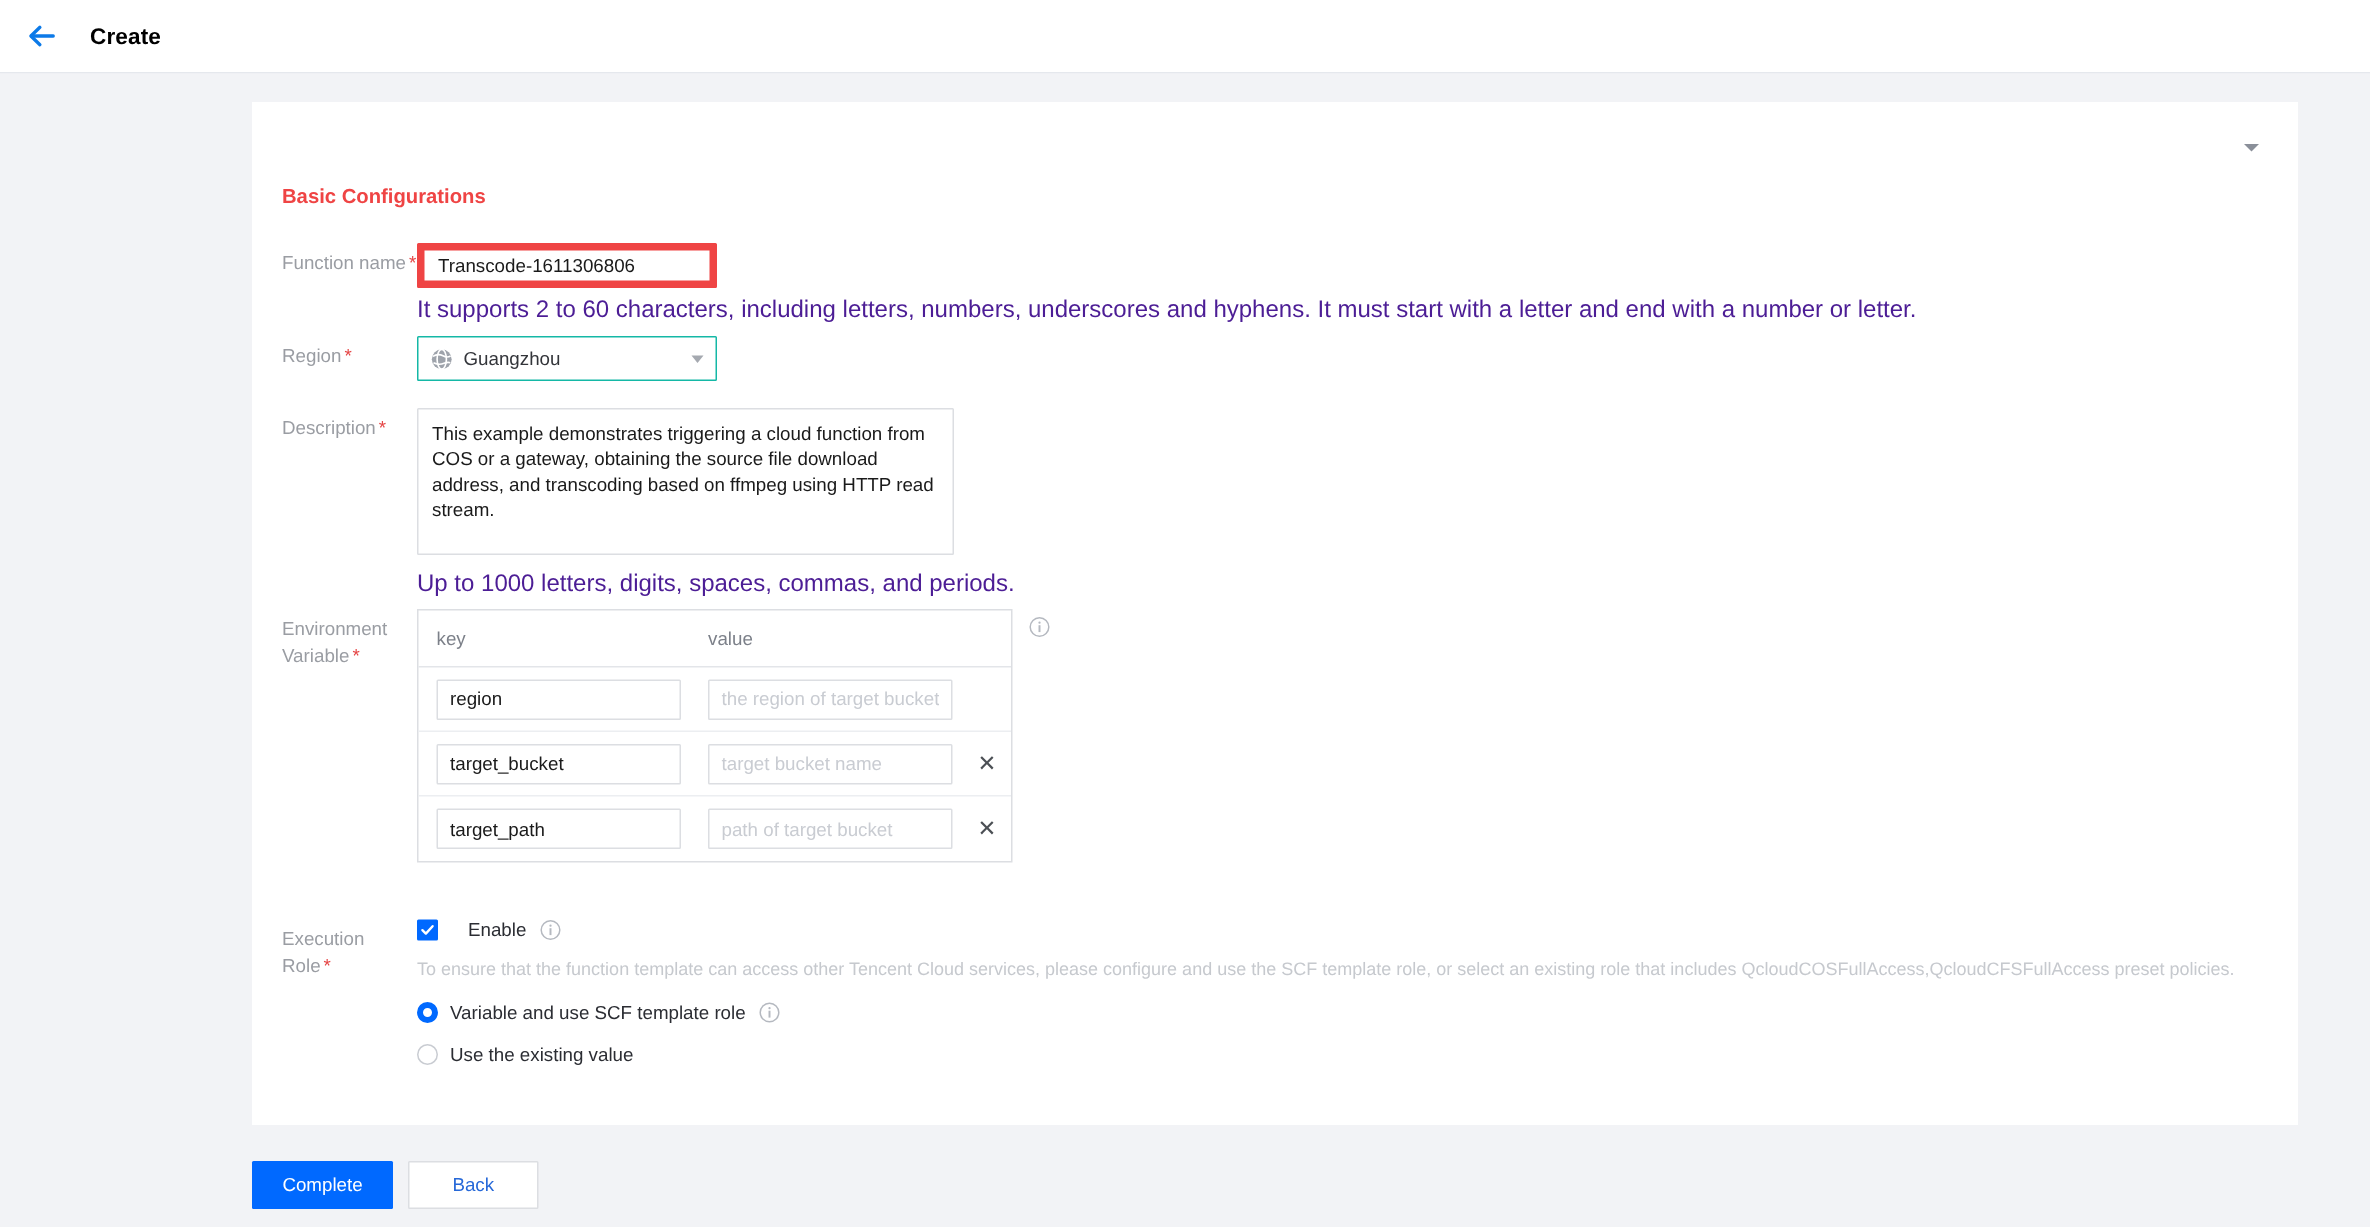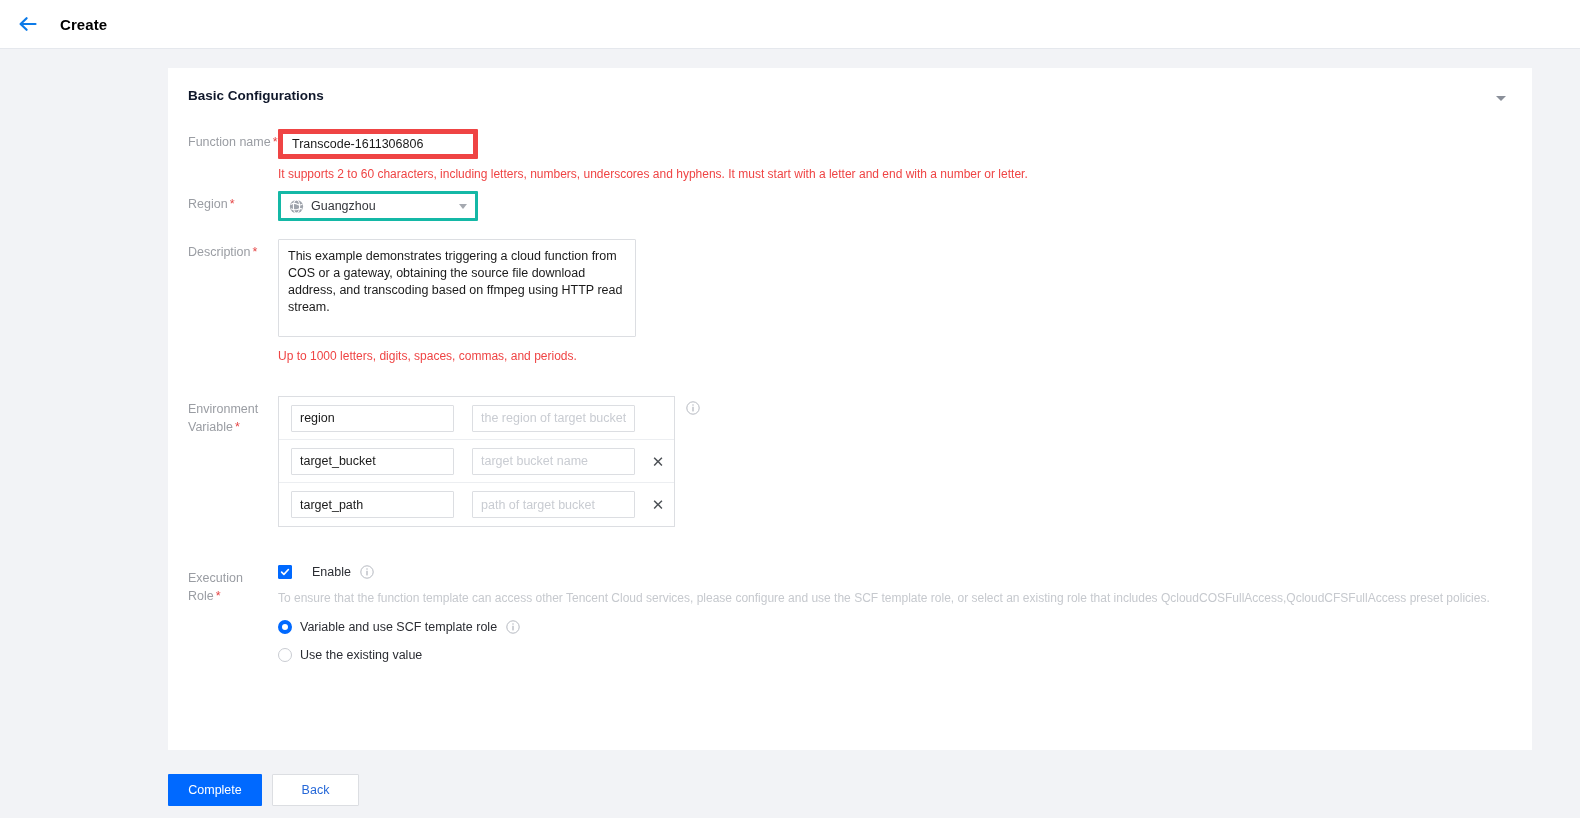--- a/index.html
+++ b/index.html
@@ -43,7 +43,7 @@
     padding: 20px 22px 0 20px;
     display: flex; align-items: flex-start; justify-content: space-between;
   }
-  .panel-title { font-size: 13.5px; font-weight: bold; color: #0f172a; }
+  .panel-title { font-size: 13.5px; font-weight: bold; color: #ef4444; margin-top: 35px; }
   .collapse-caret {
     width: 14px; height: 14px; margin-top: 3px; margin-right: 2px;
     display: flex; align-items: center; justify-content: center; cursor: pointer;

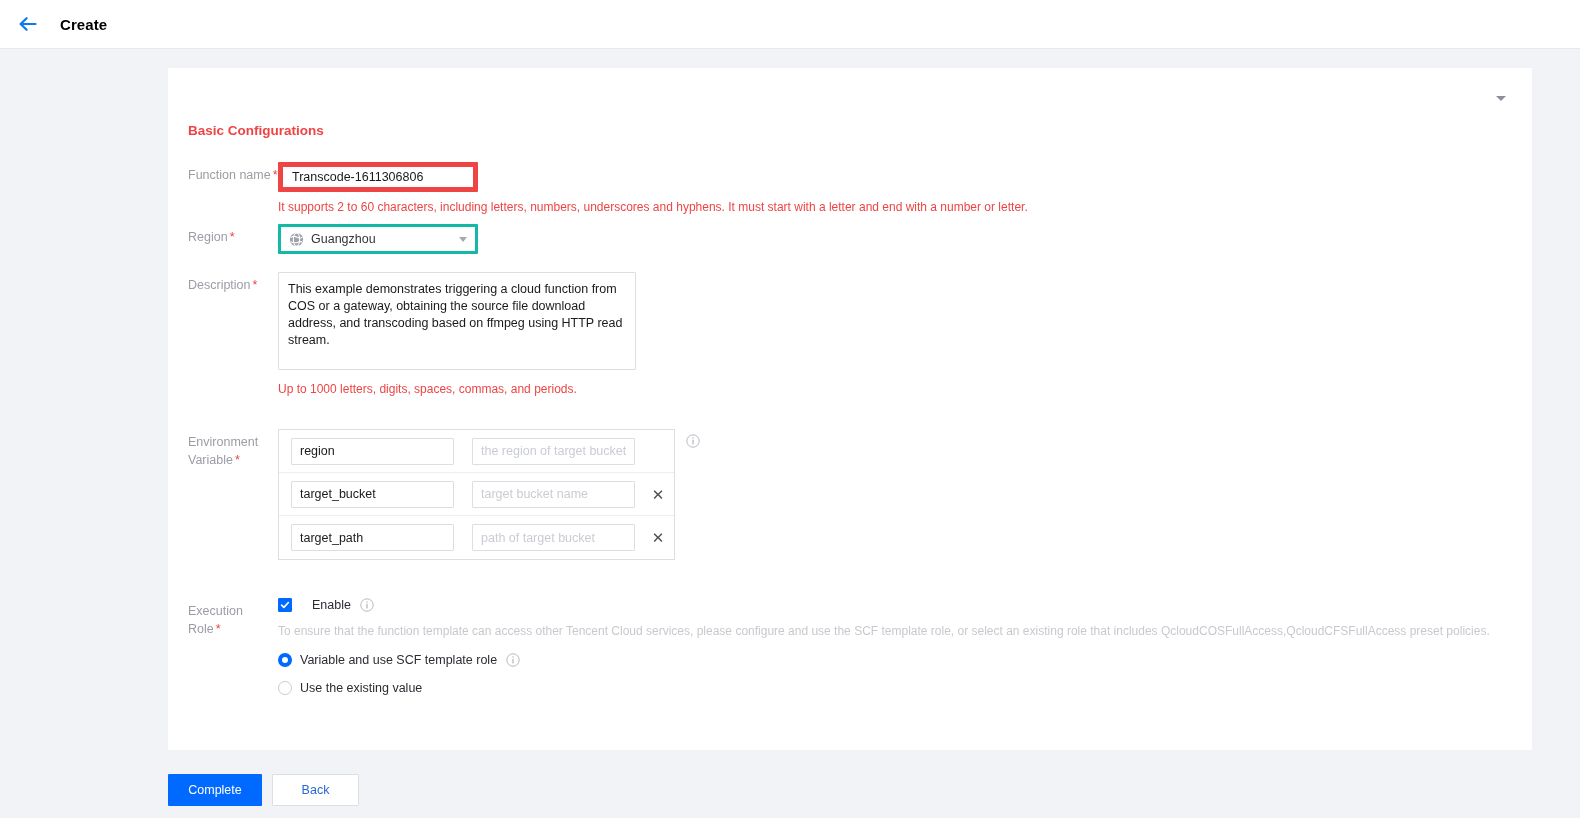--- a/index.html
+++ b/index.html
@@ -67,7 +67,7 @@
   .ctrl { flex: 1; }
 
   .help {
-    font-size: 12px; color: #ef4444; line-height: 16px;
+    font-size: 16px; color: #4c1d95; line-height: 16px;
     margin-top: 7px;
   }
 

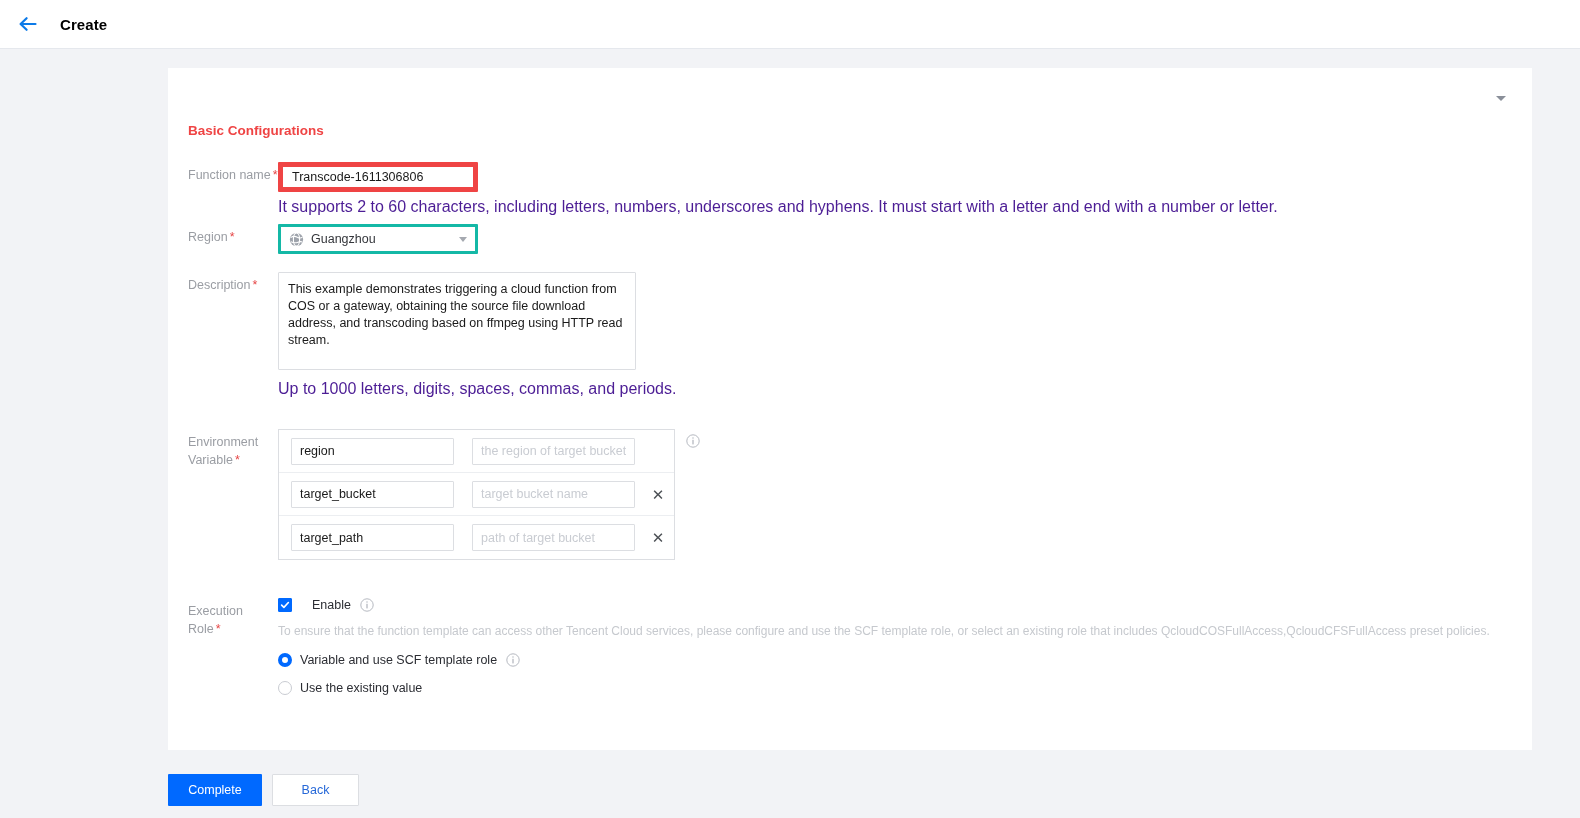--- a/index.html
+++ b/index.html
@@ -81,7 +81,7 @@
   }
   .select-box {
     width: 200px; height: 30px;
-    border: 3px solid #14b8a6; background: #fff;
+    border: 1px solid #14b8a6; background: #fff;
     display: flex; align-items: center;
     padding: 0 8px; cursor: pointer; border-radius: 1px;
   }

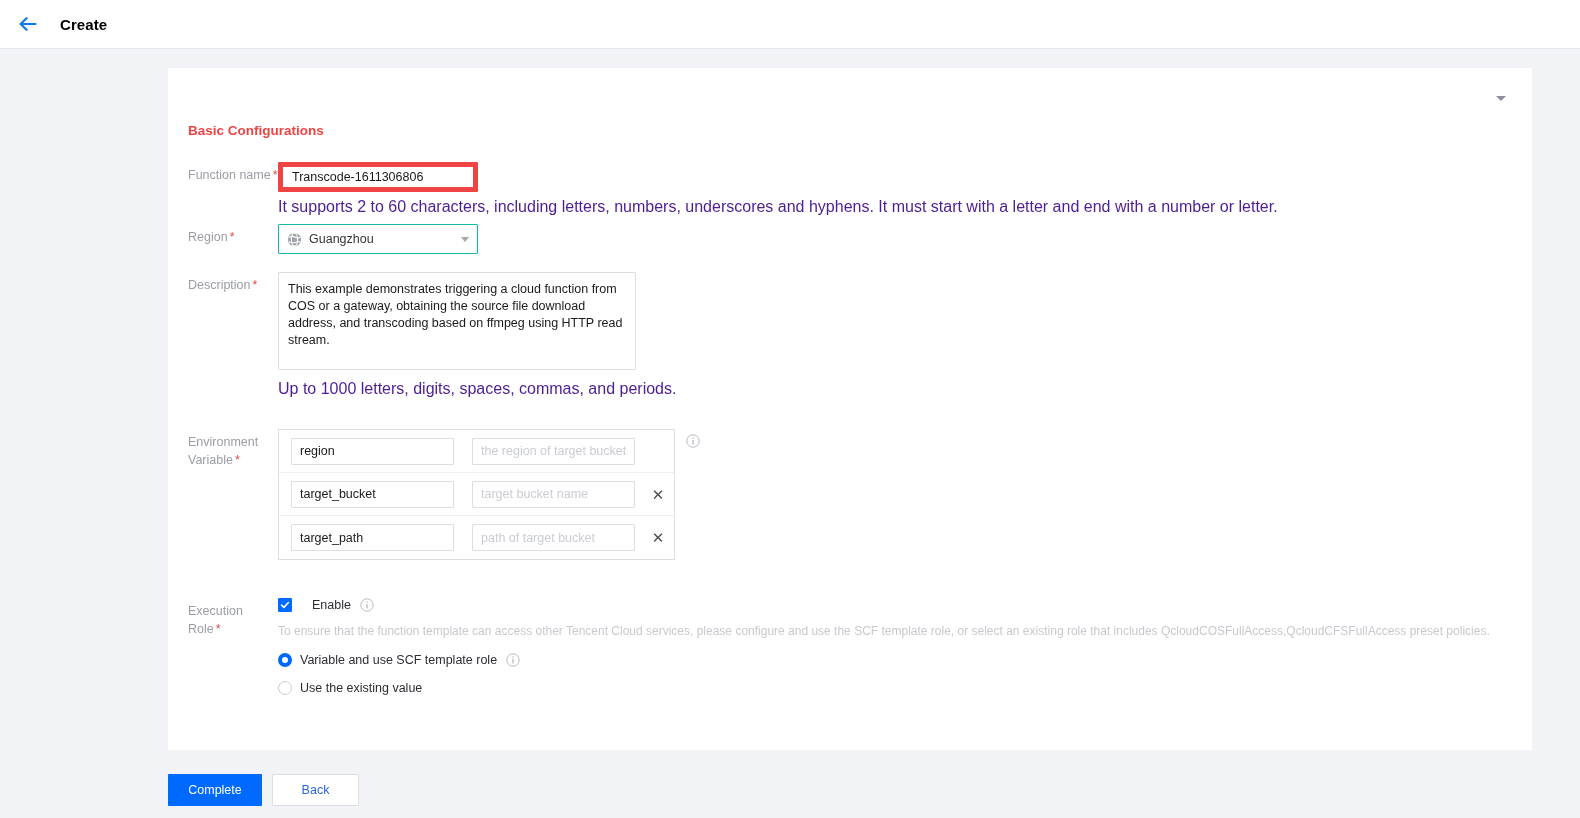--- a/index.html
+++ b/index.html
@@ -178,7 +178,7 @@
   }
   .mt-fn { margin-bottom: 9px; }
   .mt-rg { margin-bottom: 18px; }
-  .mt-ds { margin-bottom: 32px; }
+  .mt-ds { margin-bottom: 8px; }
   .mt-ev { margin-bottom: 38px; }
 </style>
 </head>

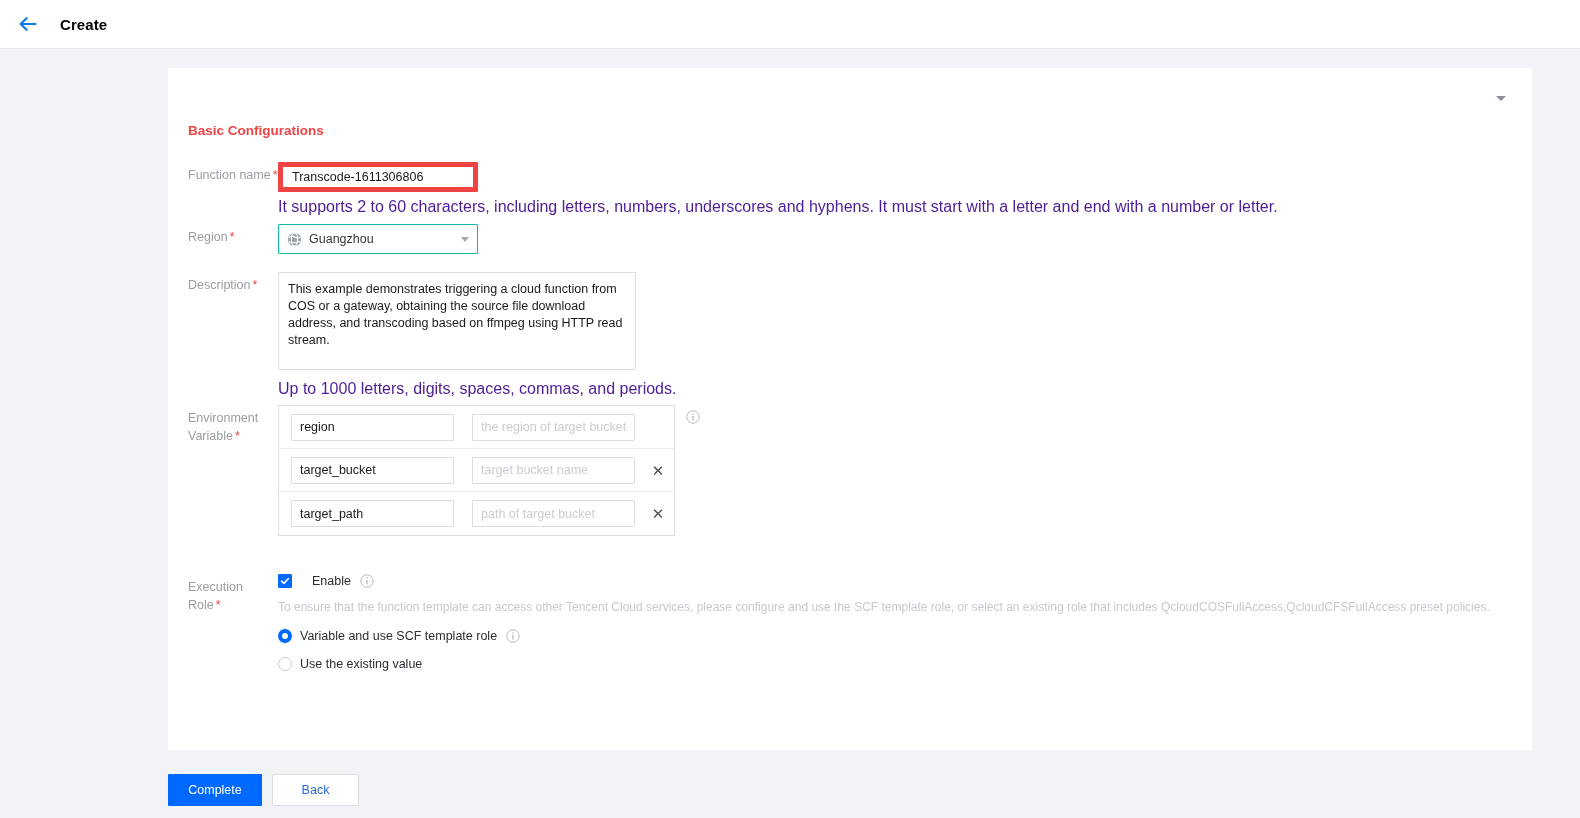--- a/index.html
+++ b/index.html
@@ -254,6 +254,10 @@
         </div>
         <div class="ctrl env-wrap">
           <div class="env-table">
+            <div class="env-head">
+              <div class="h-key">key</div>
+              <div class="h-val">value</div>
+            </div>
 
             <div class="env-row">
               <input class="env-in" type="text" value="region" style="">

